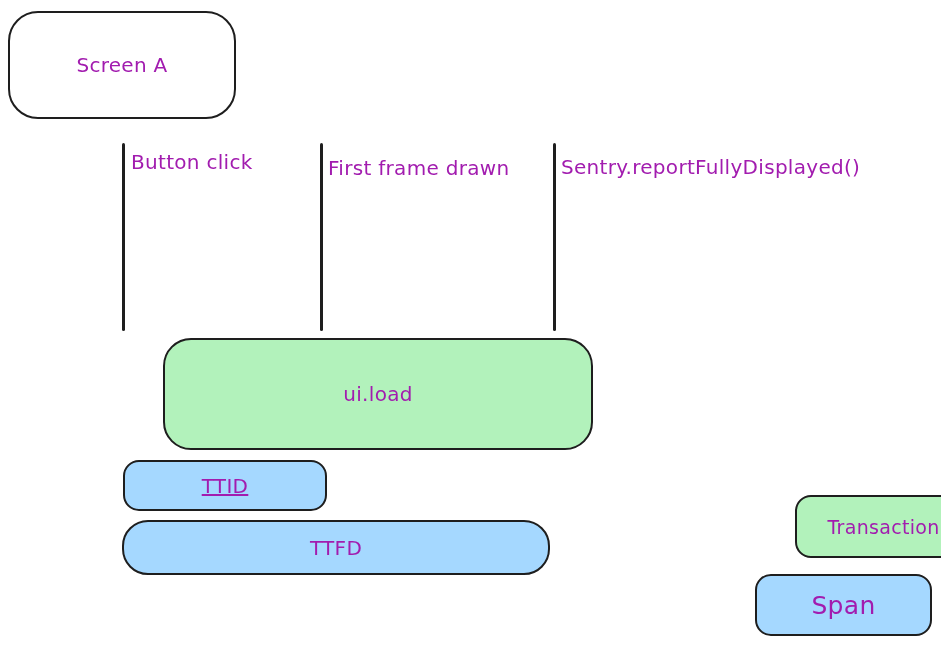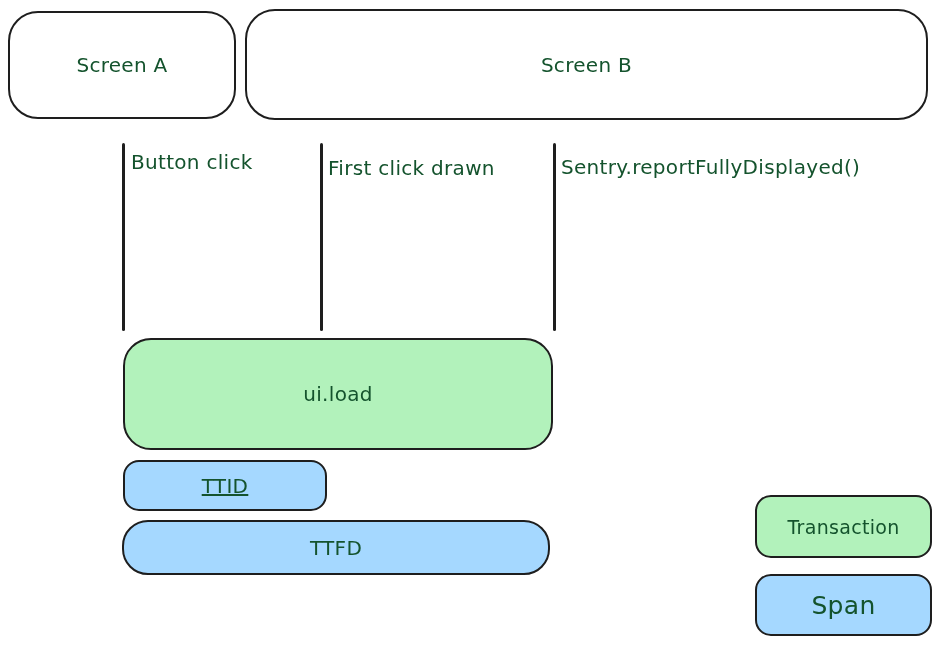--- a/index.html
+++ b/index.html
@@ -13,7 +13,7 @@
     height: 648px;
     background: #ffffff;
     font-family: "DejaVu Sans", sans-serif;
-    color: #14532d;
+    color: #a21caf;
     overflow: hidden;
   }
   .sketch-box {

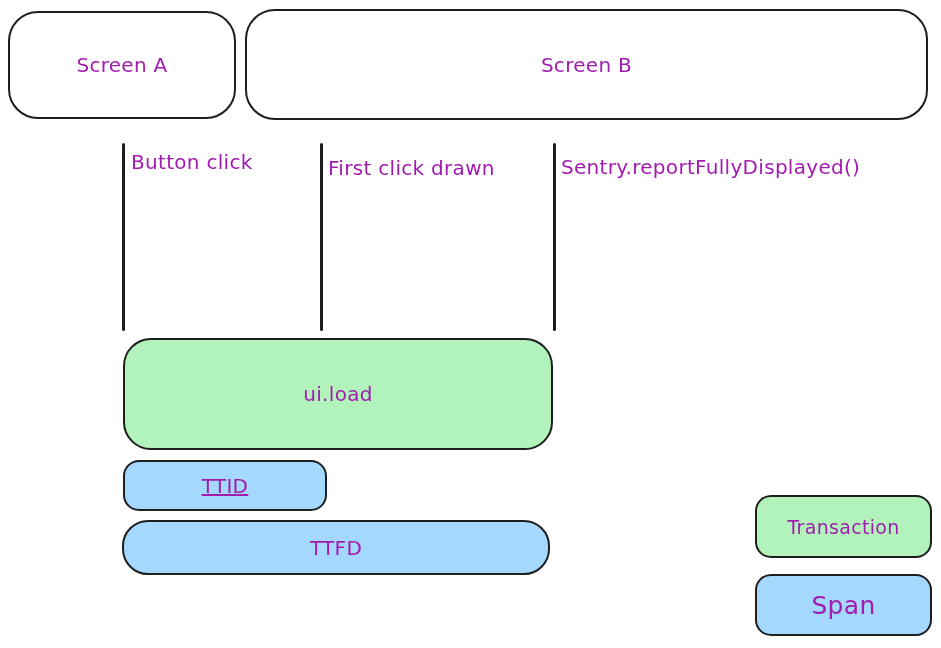--- a/index.html
+++ b/index.html
@@ -73,9 +73,6 @@
   <div class="sketch-box screen-box screen-a">
     <span>Screen A</span>
   </div>
-  <div class="sketch-box screen-box screen-b">
-    <span>Screen B</span>
-  </div>
 
   <div class="marker-line m1"></div>
   <div class="marker-line m2"></div>

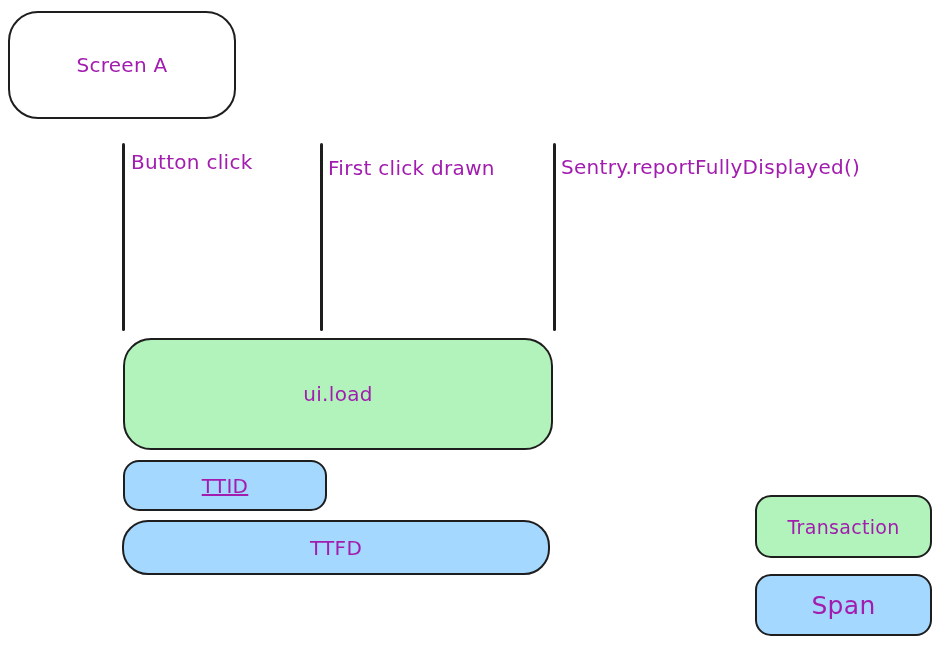--- a/index.html
+++ b/index.html
@@ -79,7 +79,7 @@
   <div class="marker-line m3"></div>
 
   <div class="marker-label ml1">Button click</div>
-  <div class="marker-label ml2">First click drawn</div>
+  <div class="marker-label ml2">First frame drawn</div>
   <div class="marker-label ml3">Sentry.reportFullyDisplayed()</div>
 
   <div class="sketch-box transaction-fill uiload-box">

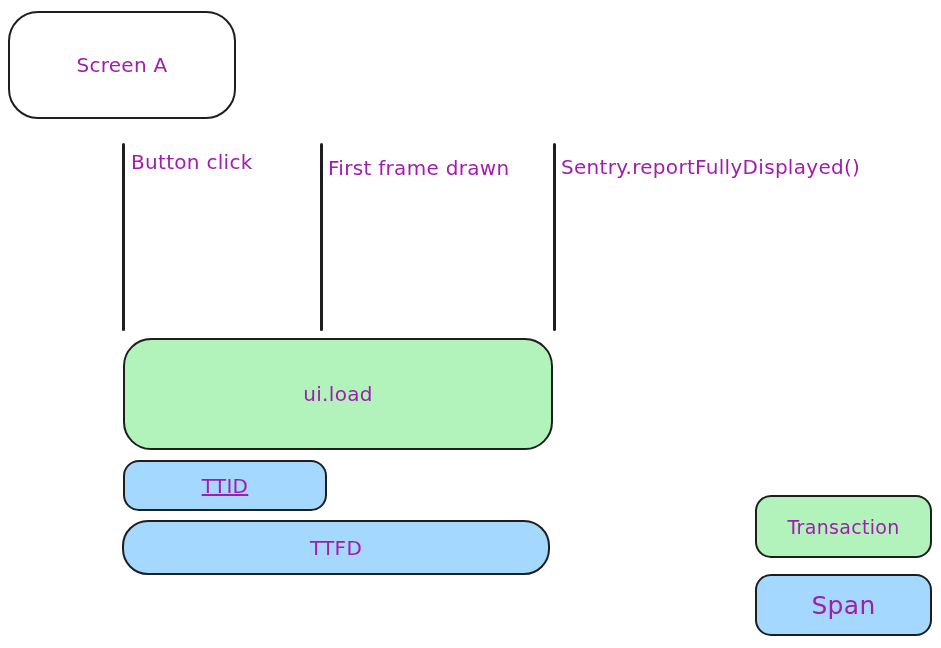--- a/index.html
+++ b/index.html
@@ -55,7 +55,7 @@
   .ml2 { left: 328px; top: 156px; }
   .ml3 { left: 561px; top: 155px; }
 
-  .transaction-fill { background: #b2f2bb; }
+  .transaction-fill { background: #b2f2bb; margin-left: 40px; }
   .span-fill        { background: #a5d8ff; }
 
   .uiload-box { left: 123px; top: 338px; width: 430px; height: 112px; border-radius: 28px; }

